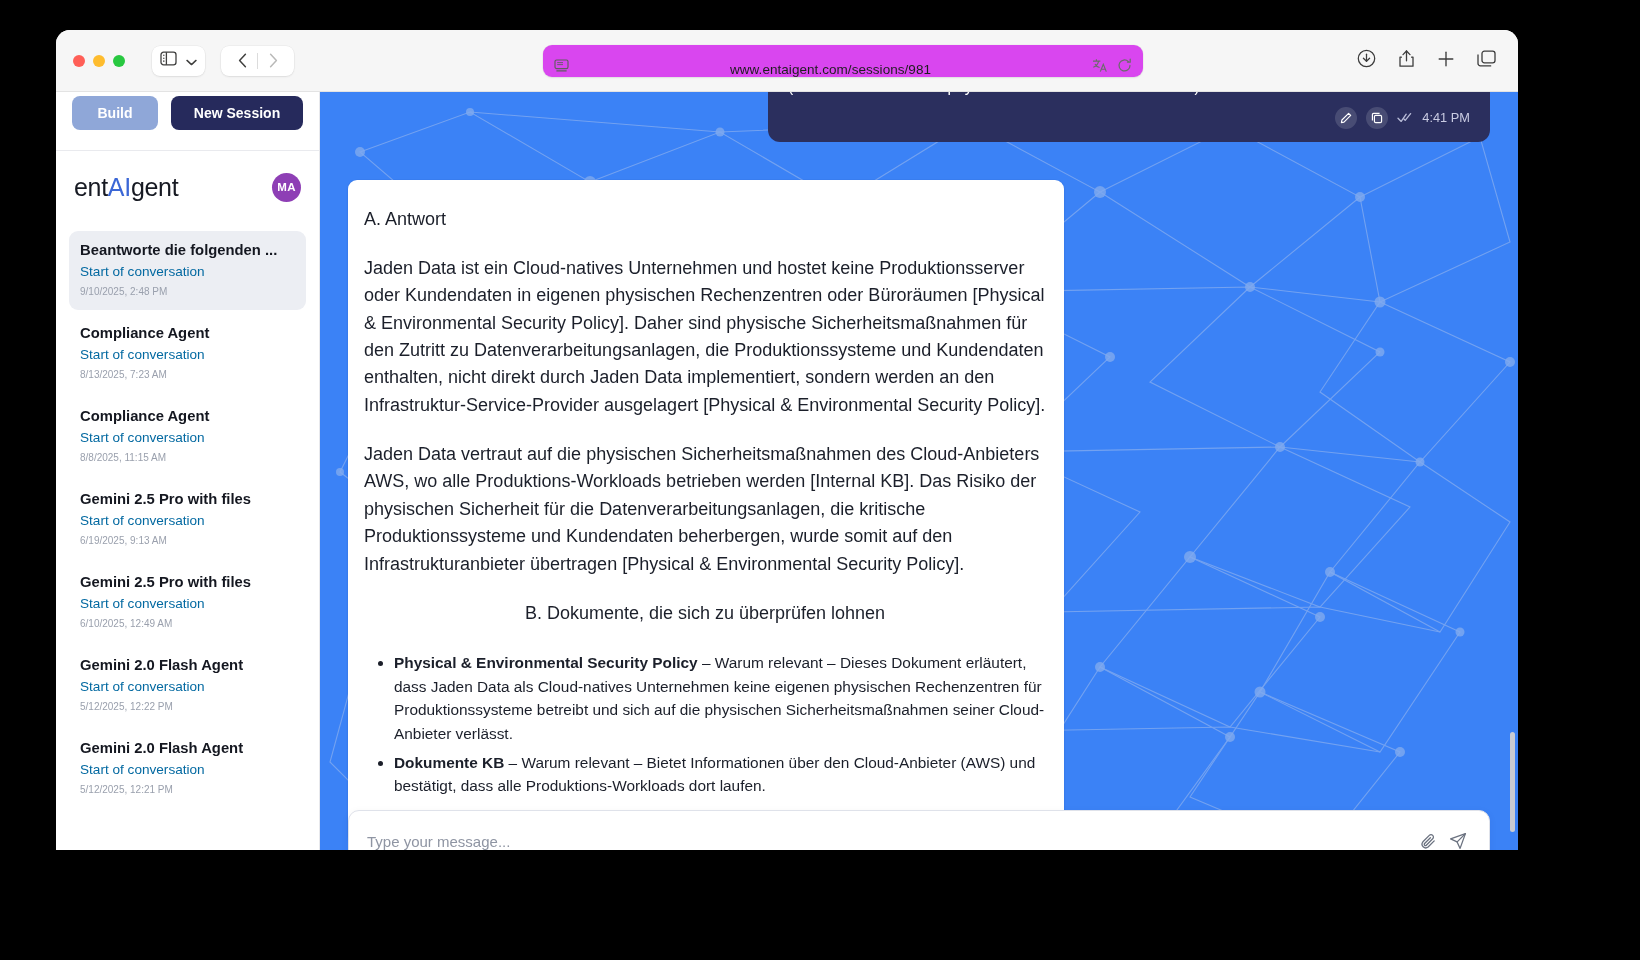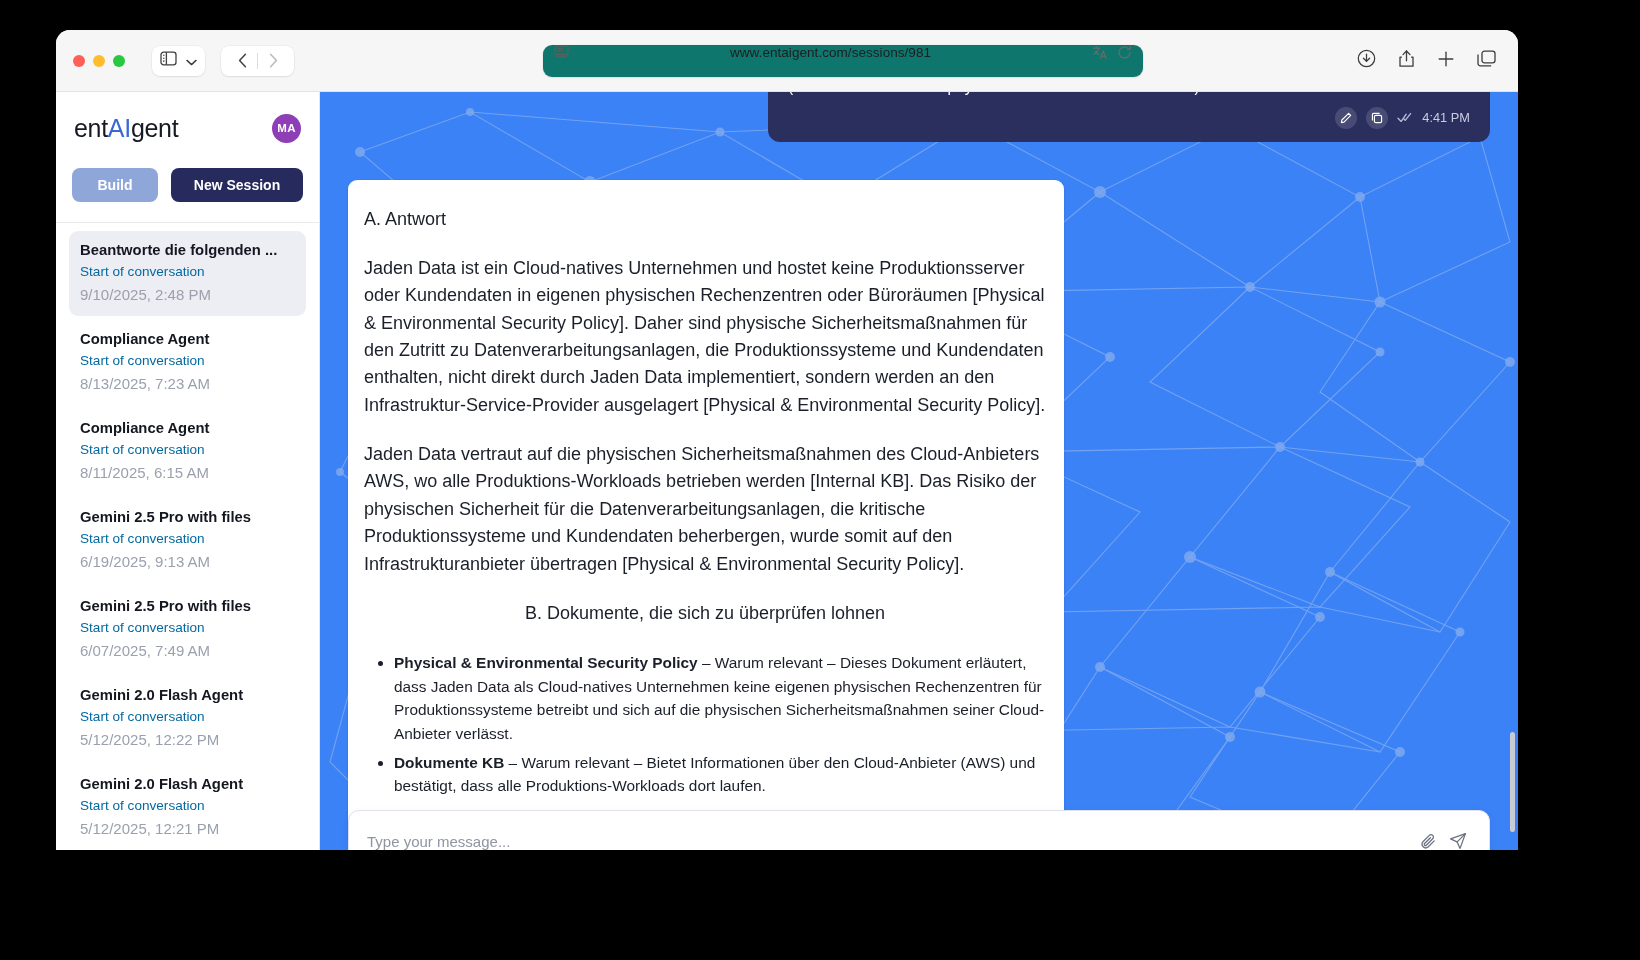--- a/index.html
+++ b/index.html
@@ -55,9 +55,9 @@
     position: absolute;
     left: 487px; width: 600px;
     height: 32px;
-    background: #0f766e;
+    background: #d946ef;
     border-radius: 9px;
-    display: flex; align-items: flex-start;
+    display: flex; align-items: flex-end;
     padding: 0 11px;
     box-shadow: 0 0 0 .5px rgba(0,0,0,.05), 0 1px 2px rgba(0,0,0,.07);
   }

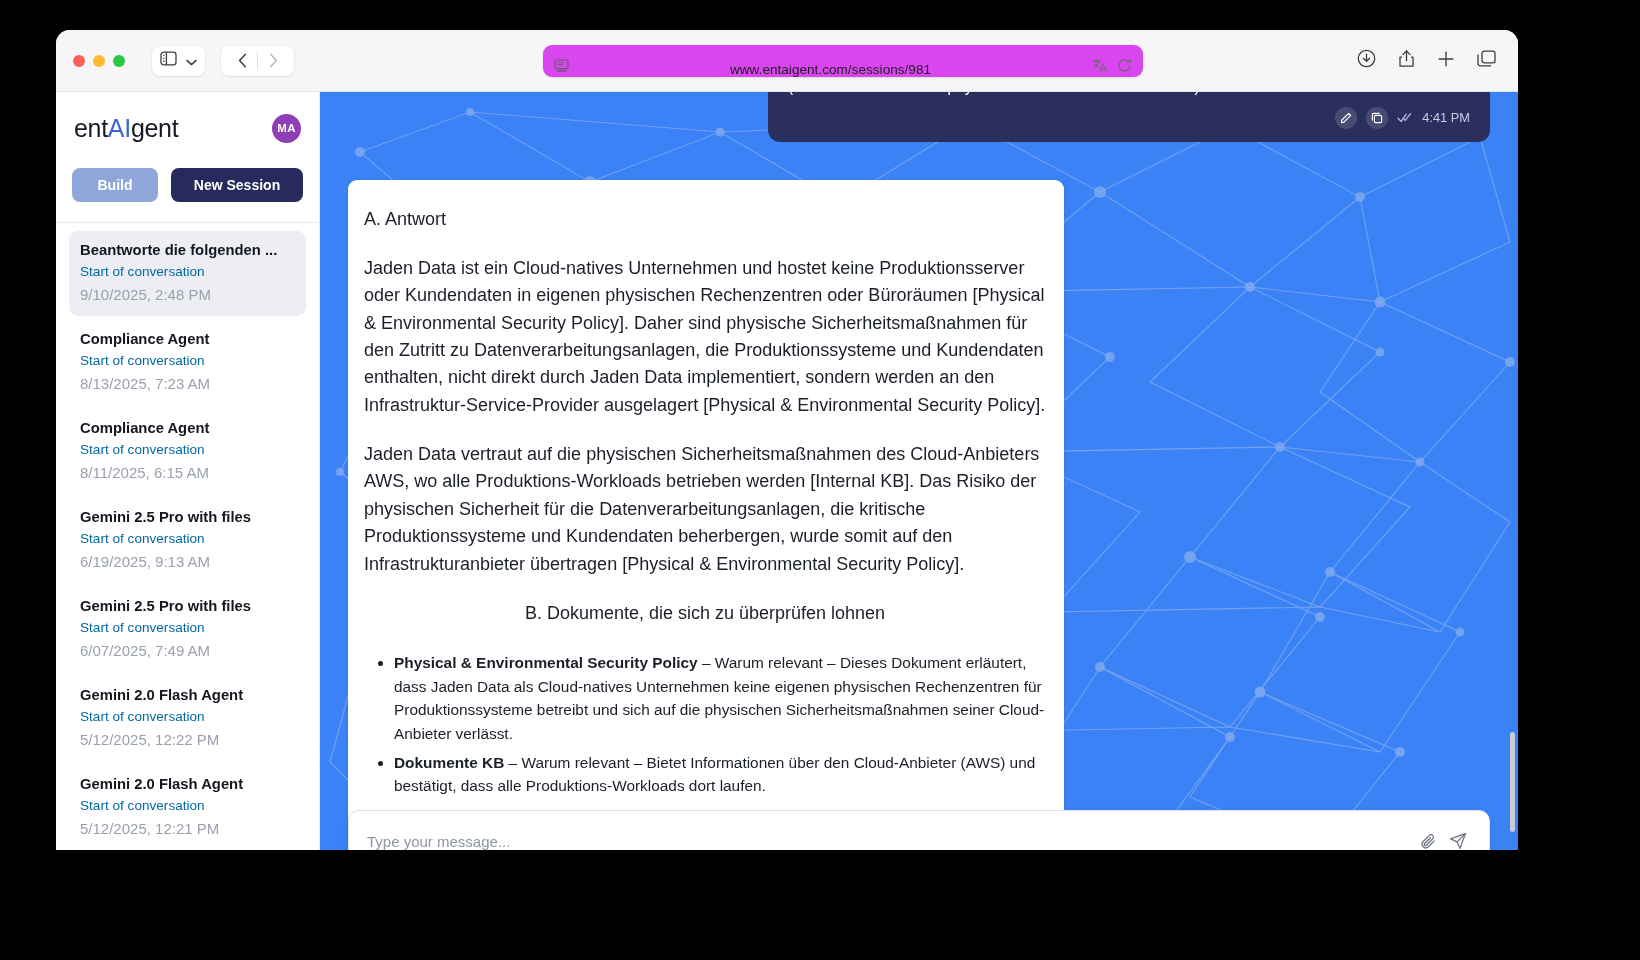--- a/index.html
+++ b/index.html
@@ -347,14 +347,14 @@
   <div id="app">
 
     <div id="sidebar">
+      <div id="action-row">
+        <button class="action-btn" id="build-button">Build</button>
+        <button class="action-btn" id="new-session-button">New Session</button>
+      </div>
+
       <div id="brand-row">
         <div id="brand"><span>ent</span><span class="ai">AI</span><span>gent</span></div>
         <div id="avatar">MA</div>
-      </div>
-
-      <div id="action-row">
-        <button class="action-btn" id="build-button">Build</button>
-        <button class="action-btn" id="new-session-button">New Session</button>
       </div>
 
       <div id="session-list">

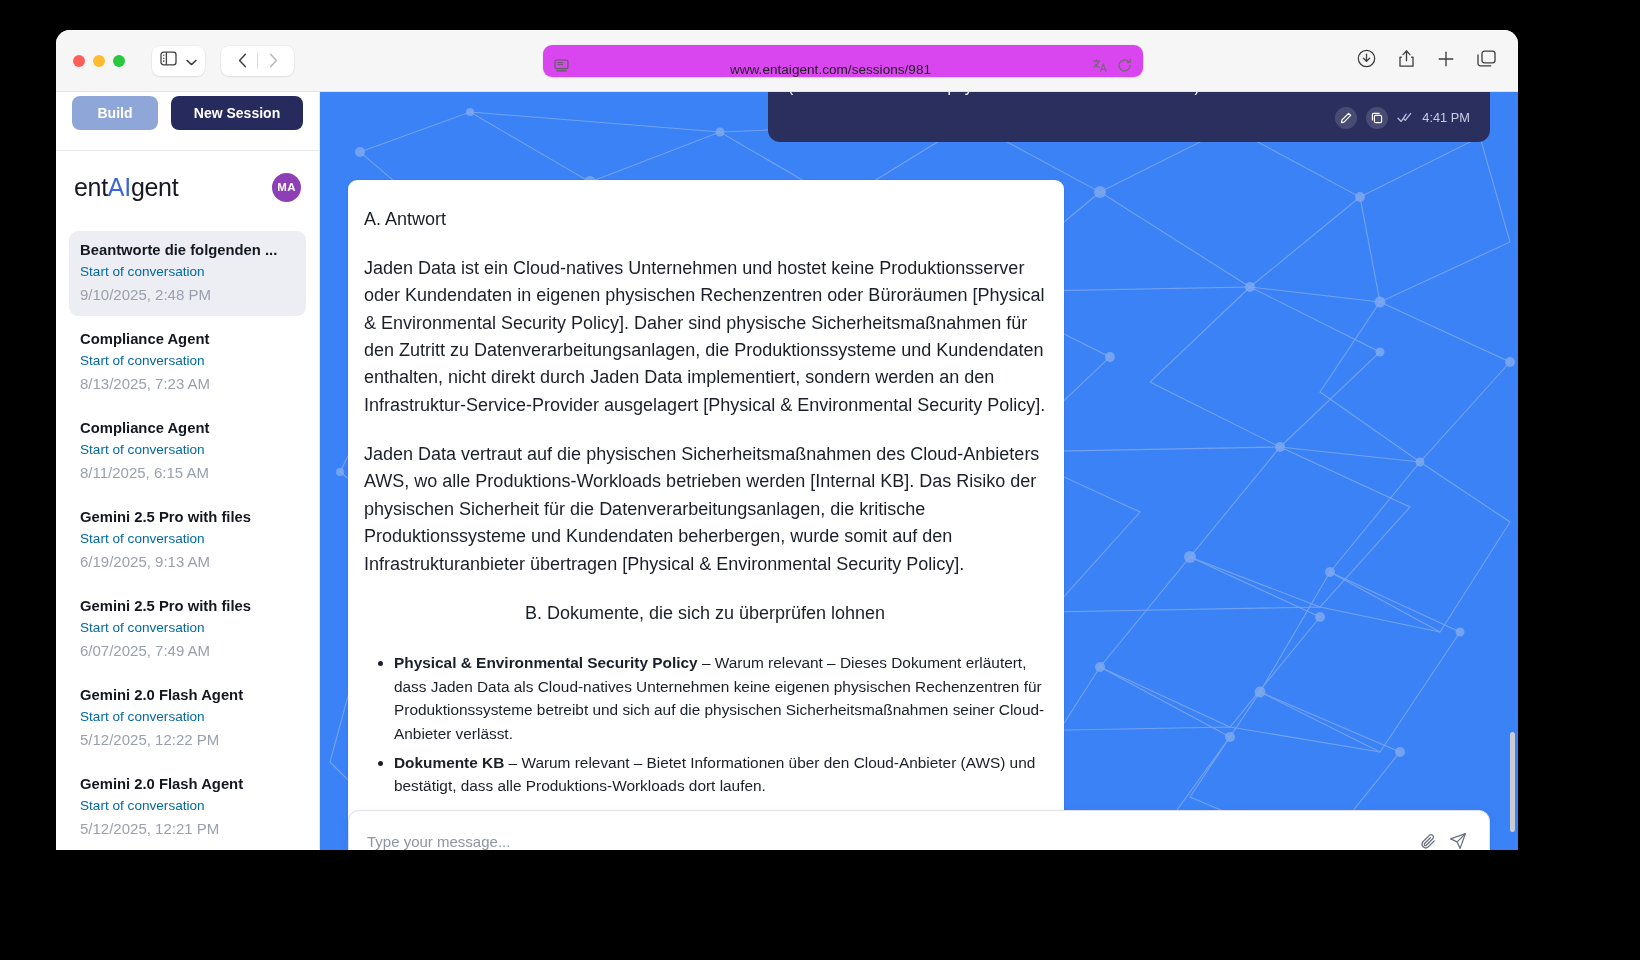--- a/index.html
+++ b/index.html
@@ -141,7 +141,7 @@
   .session-sub {
     font-size: 13.6px; color: #0369a1; margin-bottom: 7px;
   }
-  .session-time { font-size: 15px; color: #9aa0ad; }
+  .session-time { font-size: 10px; color: #9aa0ad; }
 
   
   #chat-pane {

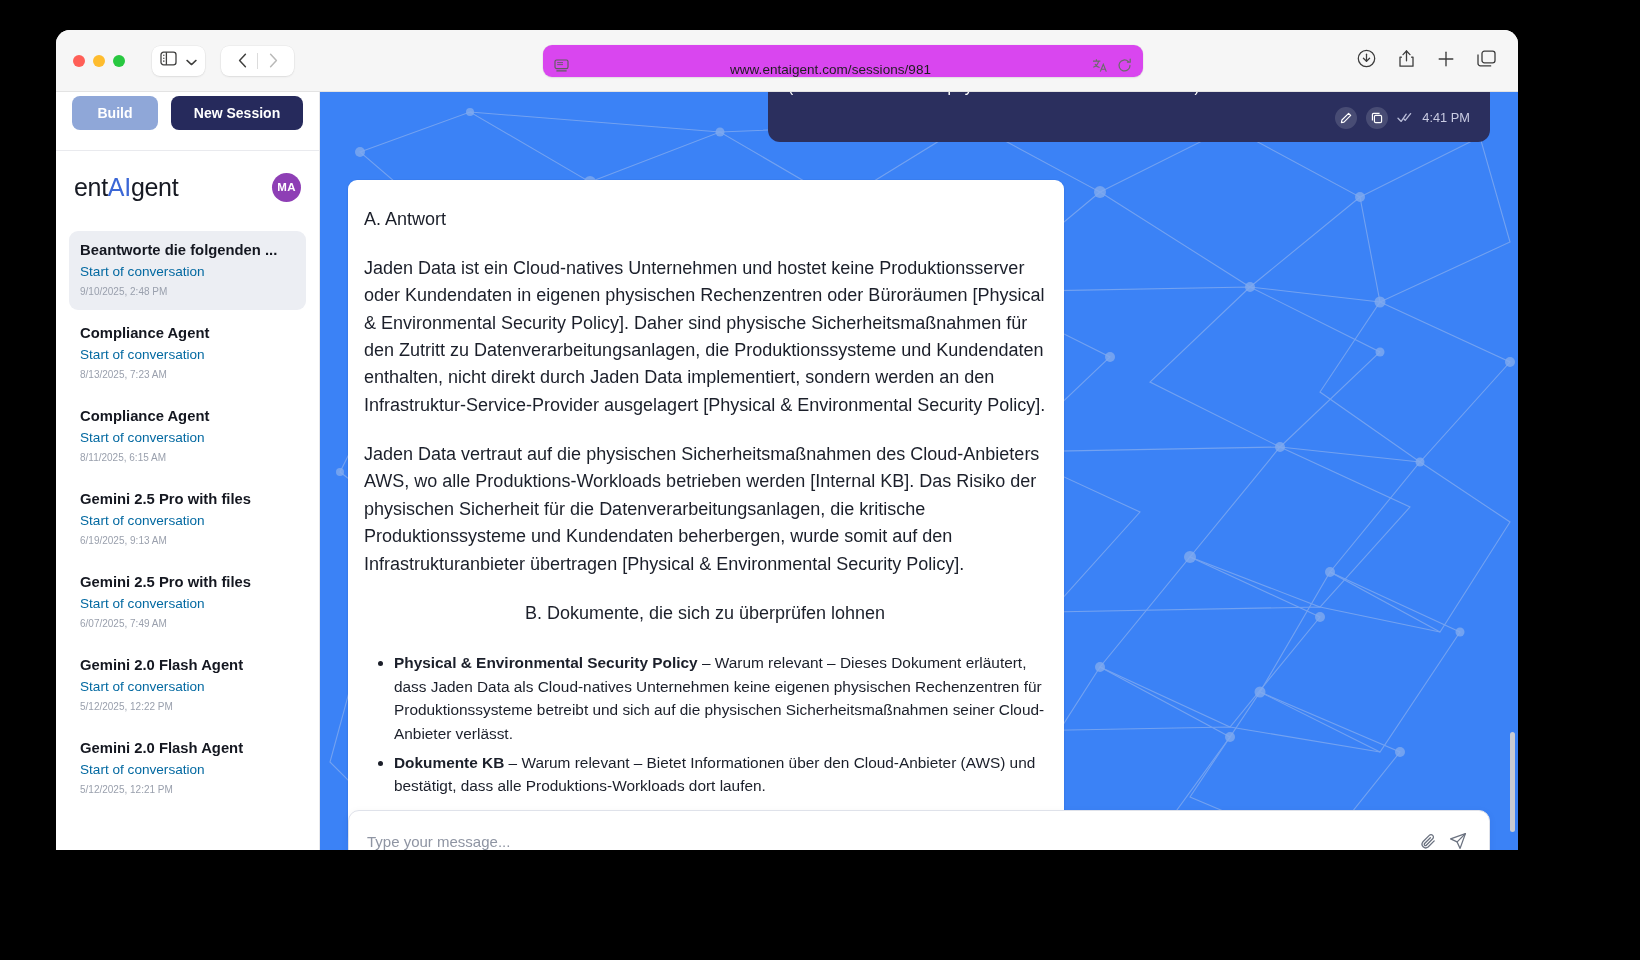--- a/index.html
+++ b/index.html
@@ -371,7 +371,7 @@
           <div class="session-item">
             <div class="session-title">Compliance Agent</div>
             <div class="session-sub">Start of conversation</div>
-            <div class="session-time">8/11/2025, 6:15 AM</div>
+            <div class="session-time">8/8/2025, 11:15 AM</div>
           </div>
           <div class="session-item">
             <div class="session-title">Gemini 2.5 Pro with files</div>

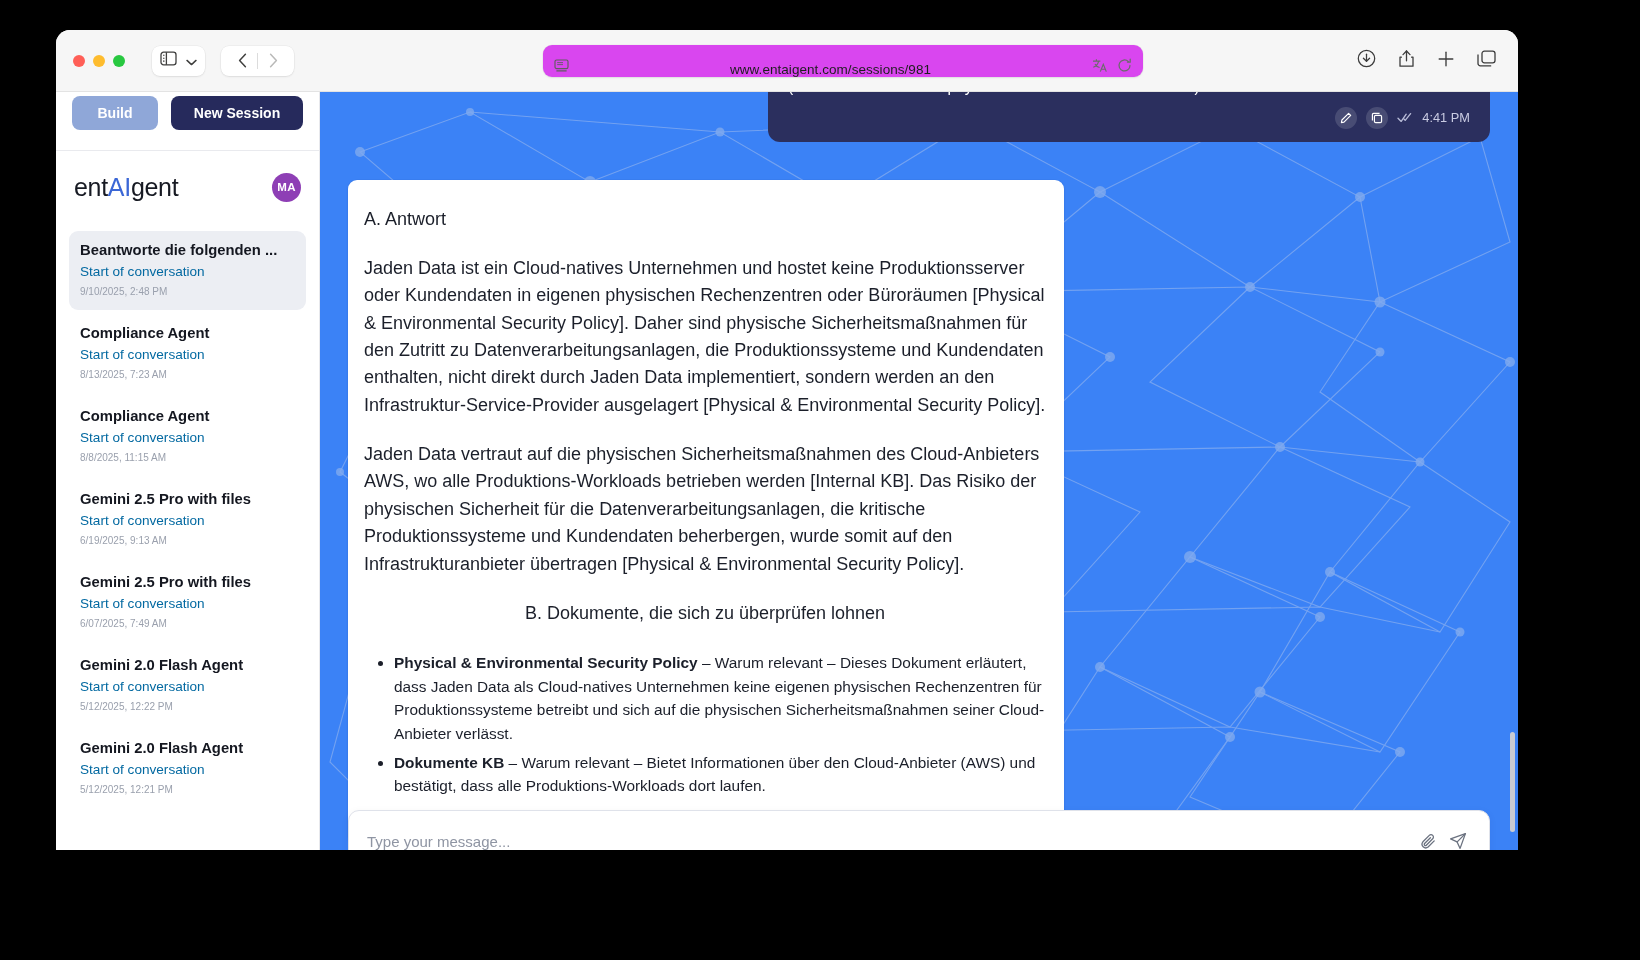--- a/index.html
+++ b/index.html
@@ -381,7 +381,7 @@
           <div class="session-item">
             <div class="session-title">Gemini 2.5 Pro with files</div>
             <div class="session-sub">Start of conversation</div>
-            <div class="session-time">6/07/2025, 7:49 AM</div>
+            <div class="session-time">6/10/2025, 12:49 AM</div>
           </div>
           <div class="session-item">
             <div class="session-title">Gemini 2.0 Flash Agent</div>

